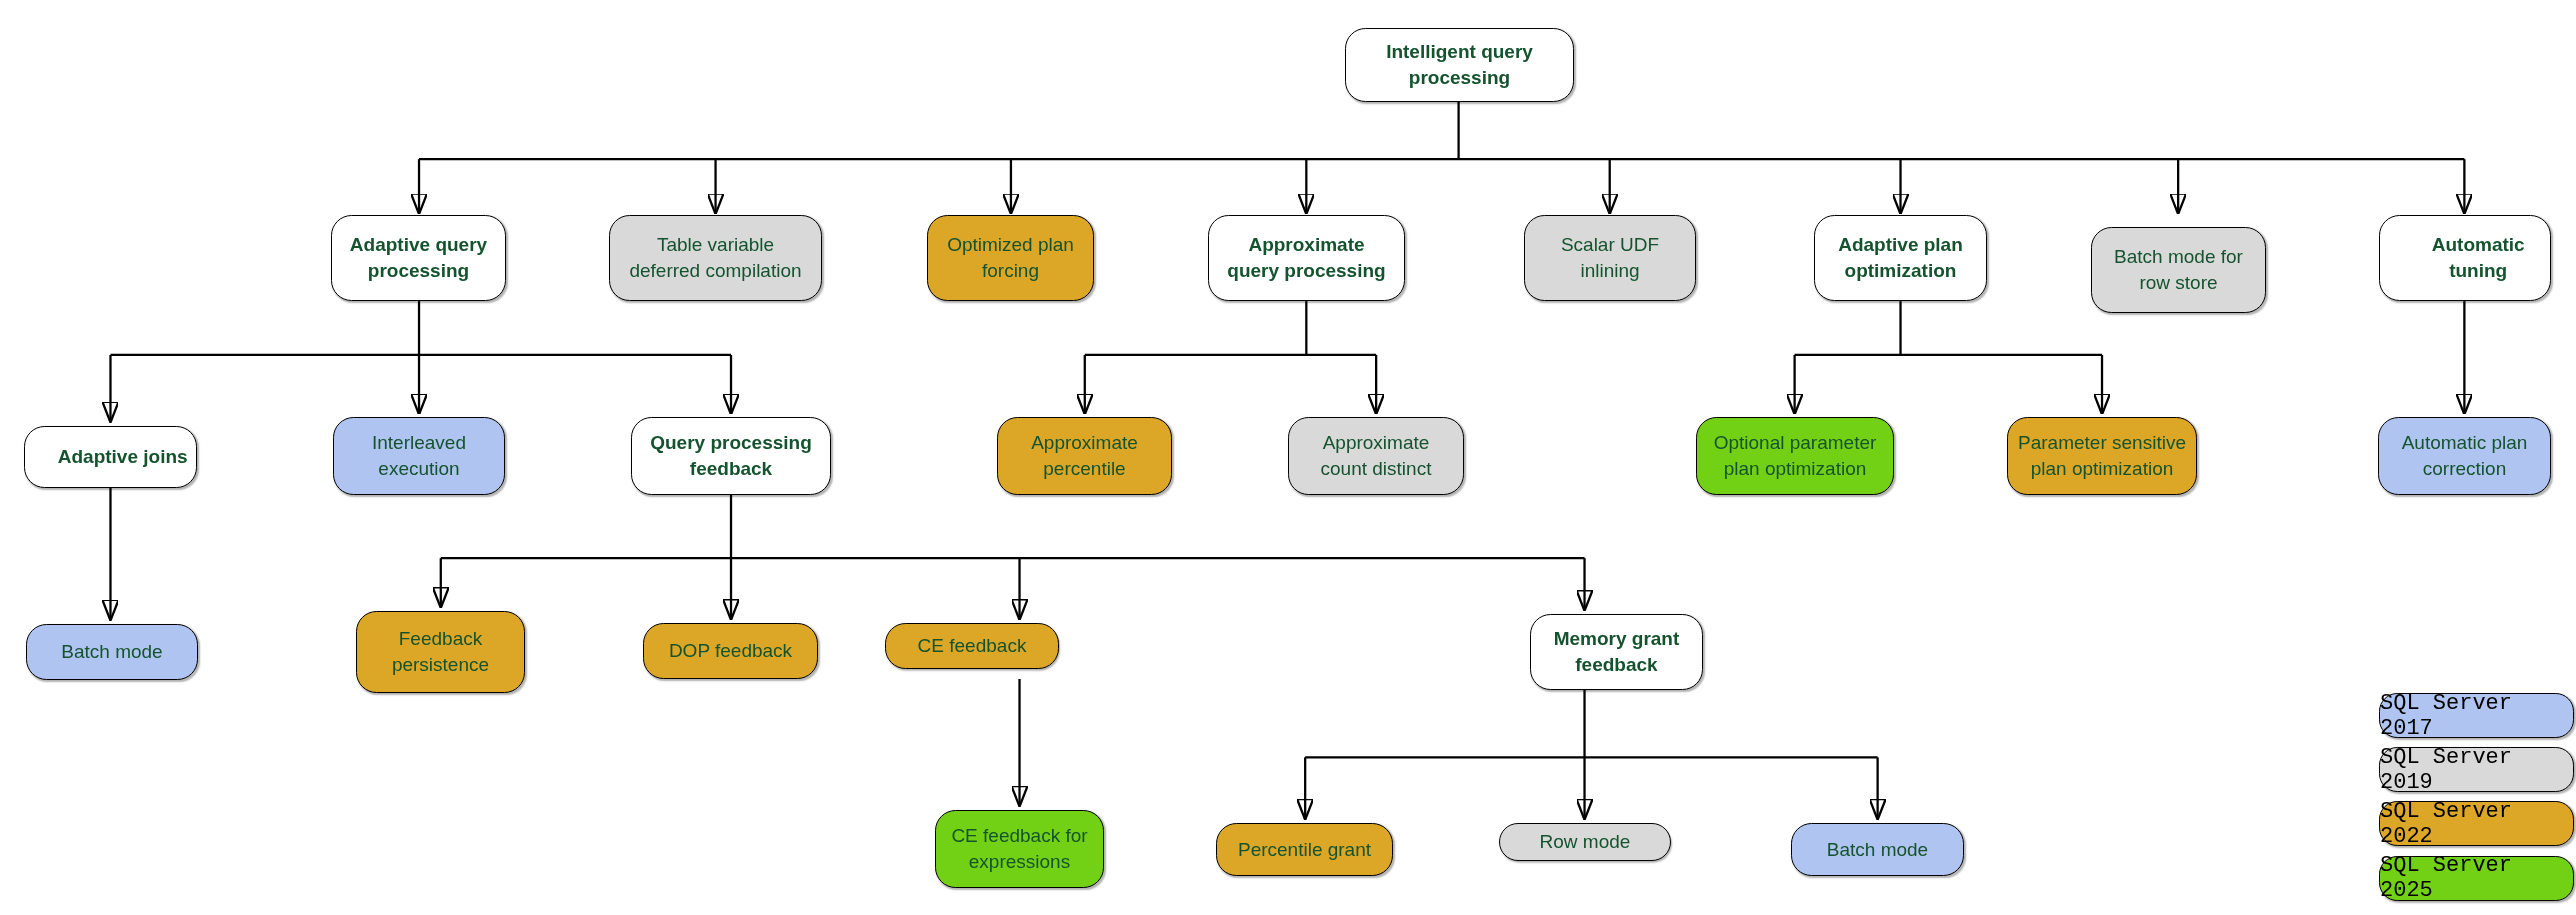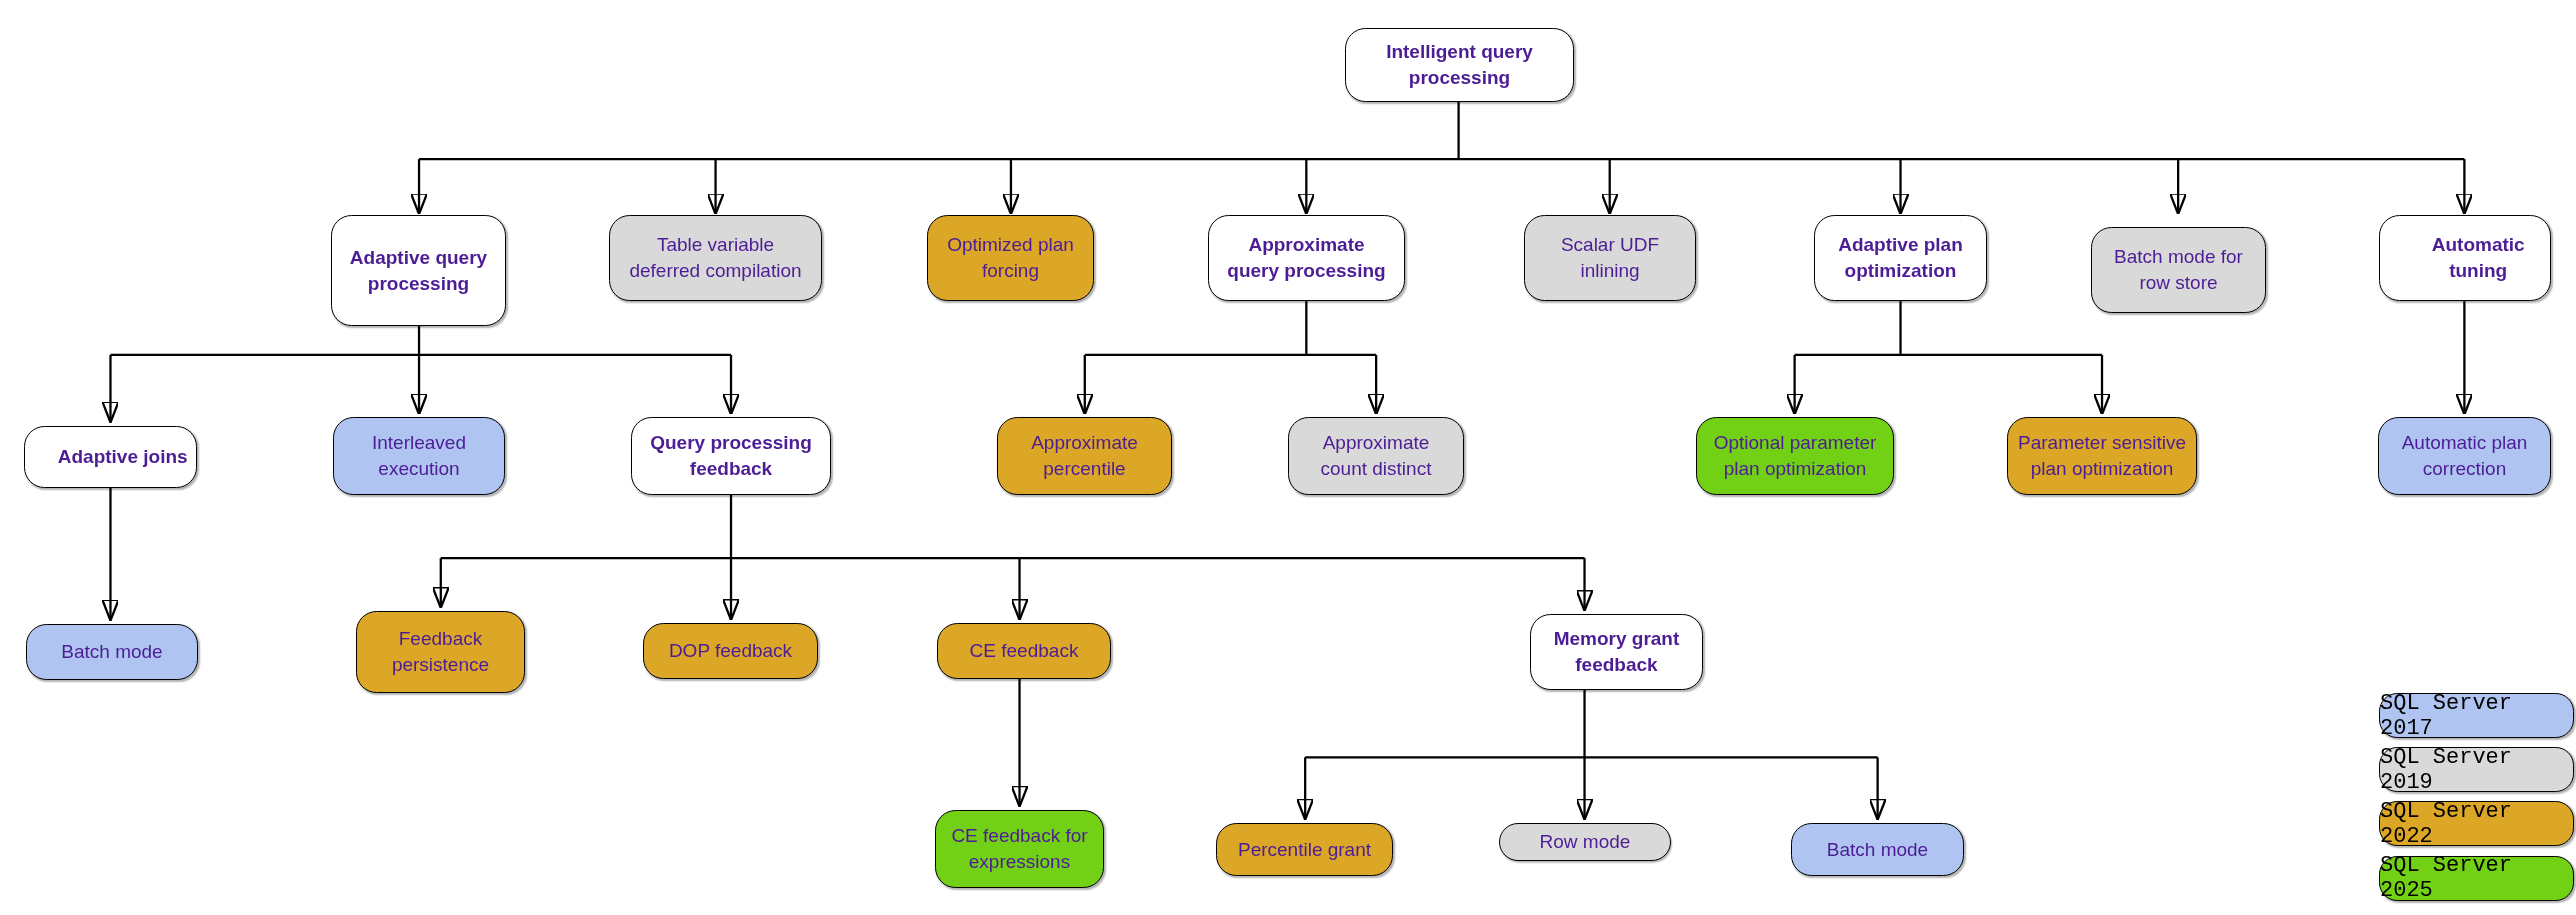--- a/index.html
+++ b/index.html
@@ -36,7 +36,7 @@
     border: 1.7px solid #000000;
     border-radius: 20.6px;
     background: #ffffff;
-    color: #4c1d95;
+    color: #14532d;
     font-size: 19px;
     line-height: 26px;
     padding: 0 4.6px;

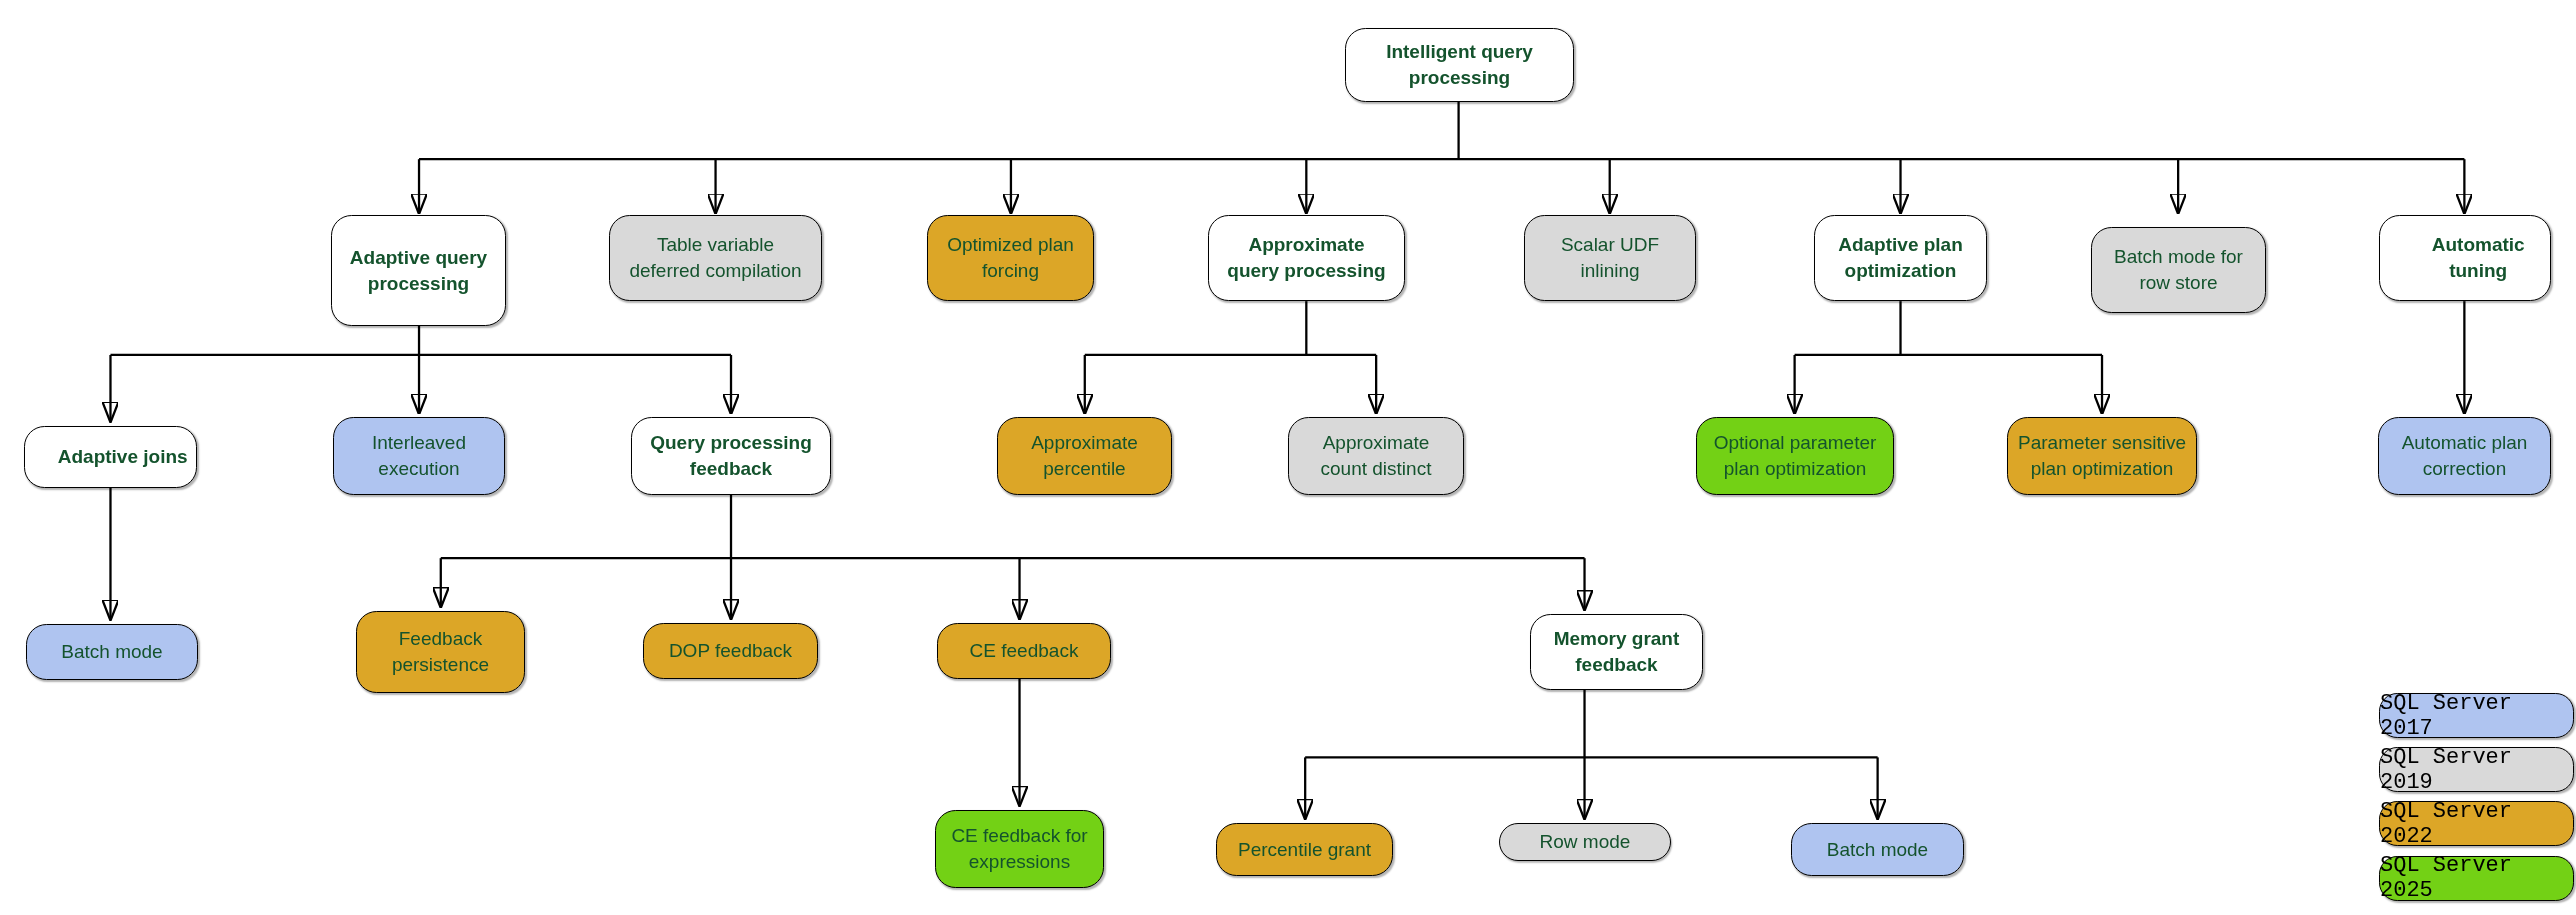--- a/index.html
+++ b/index.html
@@ -133,7 +133,7 @@
   <div class="node" style="left: 1345px; top: 27.5px; width: 229px; height: 74px; background: rgb(255, 255, 255);" data-version="category">Intelligent query
 processing</div>
 
-  <div class="node" style="left: 331px; top: 215px; width: 175px; height: 111px; background: rgb(255, 255, 255);" data-version="category">Adaptive query
+  <div class="node" style="left: 331px; top: 215px; width: 175px; height: 86px; background: rgb(255, 255, 255);" data-version="category">Adaptive query
 processing</div>
   <div class="node" style="left: 609px; top: 215px; width: 213px; height: 86px; background: rgb(217, 217, 217);" data-version="2019">Table variable
 deferred compilation</div>

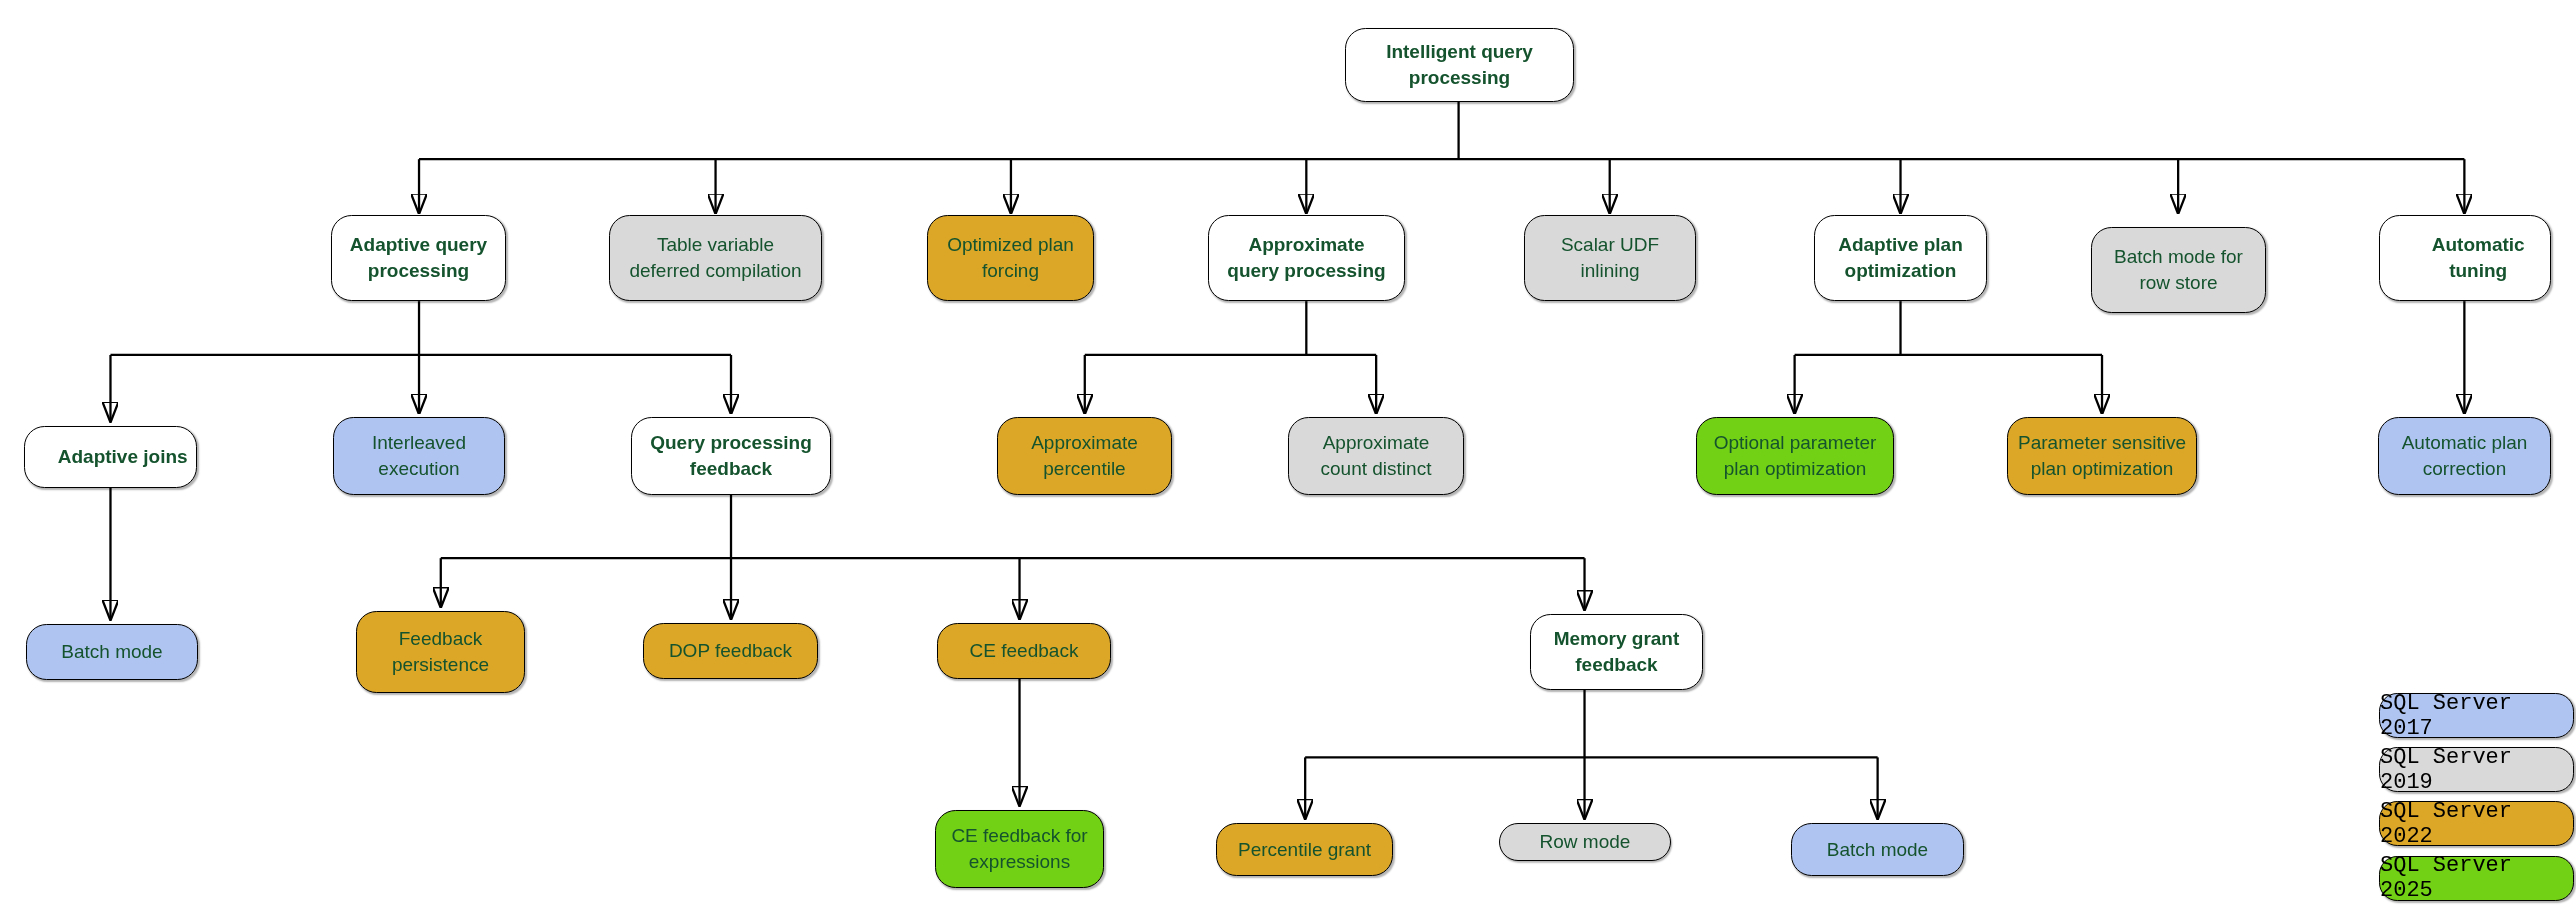--- a/index.html
+++ b/index.html
@@ -170,7 +170,7 @@
   <div class="node" style="left: 356px; top: 611px; width: 169px; height: 82px; background: rgb(220, 166, 39);" data-version="2022">Feedback
 persistence</div>
   <div class="node" style="left: 643px; top: 623px; width: 175px; height: 56px; background: rgb(220, 166, 39);" data-version="2022">DOP feedback</div>
-  <div class="node" style="left: 937px; top: 623px; width: 174px; height: 56px; background: rgb(220, 166, 39);" data-version="2022">CE feedback</div>
+  <div class="node" style="left: 885px; top: 623px; width: 174px; height: 46px; background: rgb(220, 166, 39);" data-version="2022">CE feedback</div>
   <div class="node" style="left: 1498px; top: 614px; width: 173px; height: 76px; background: rgb(255, 255, 255); margin-left: 32px;" data-version="category">Memory grant
 feedback</div>
 

